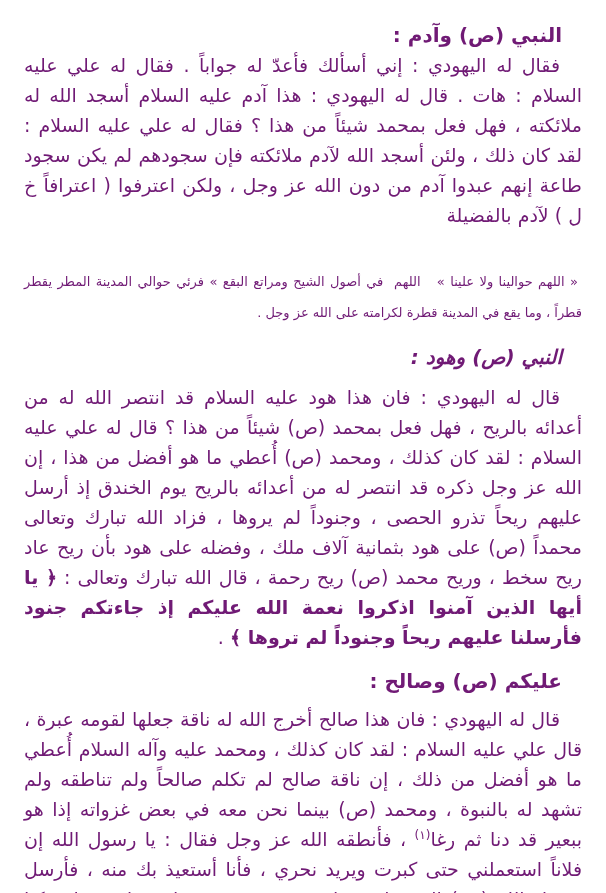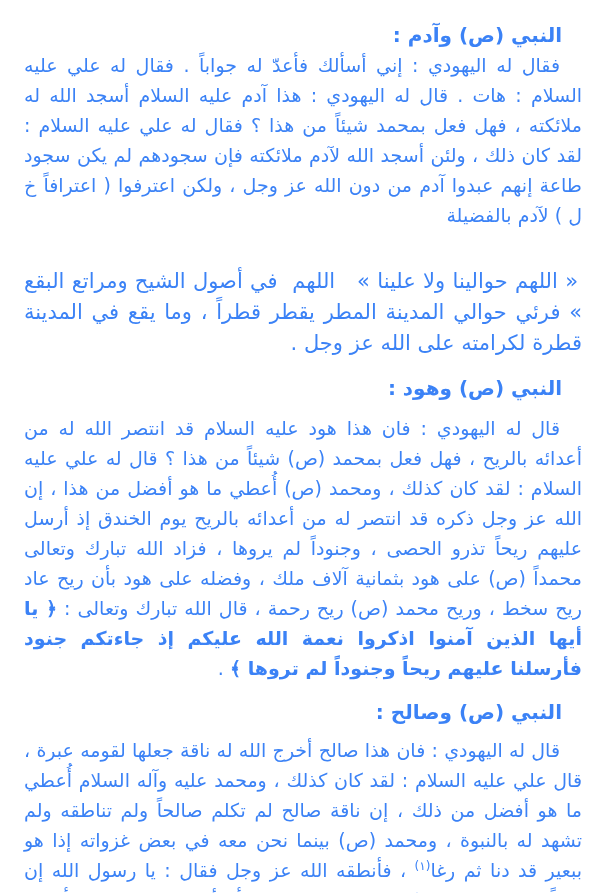--- a/index.html
+++ b/index.html
@@ -13,7 +13,7 @@
     height: 893px;
     box-sizing: border-box;
     background: #ffffff;
-    color: #3b82f6;
+    color: #701a75;
     direction: rtl;
     padding: 20px 24px 0 24px;
     overflow: hidden;

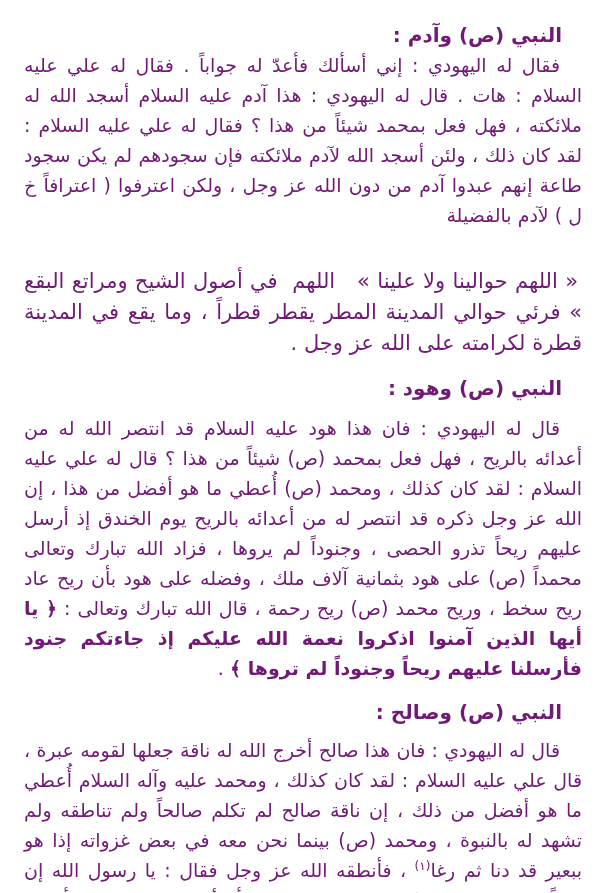--- a/index.html
+++ b/index.html
@@ -38,7 +38,7 @@
   .para-quote  {
     margin-top: 34px;
     min-height: 62px;
-    font-size: 21px;
+    font-size: 13px;
     line-height: 31px;
     text-indent: 4px;
   }

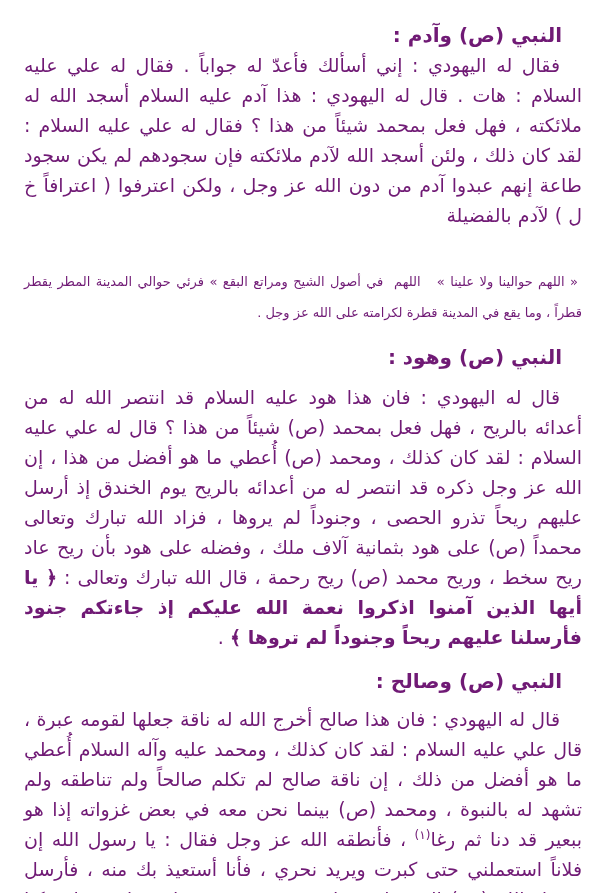--- a/index.html
+++ b/index.html
@@ -42,7 +42,7 @@
     line-height: 31px;
     text-indent: 4px;
   }
-  .heading-hud   { margin-top: 14px; }
+  .heading-hud   { margin-top: 14px; font-style: italic; }
   .para-hud      { min-height: 240px; }
   .heading-salih { margin-top: 14px; }
   .para-salih    { margin-top: 8px; min-height: 207px; }

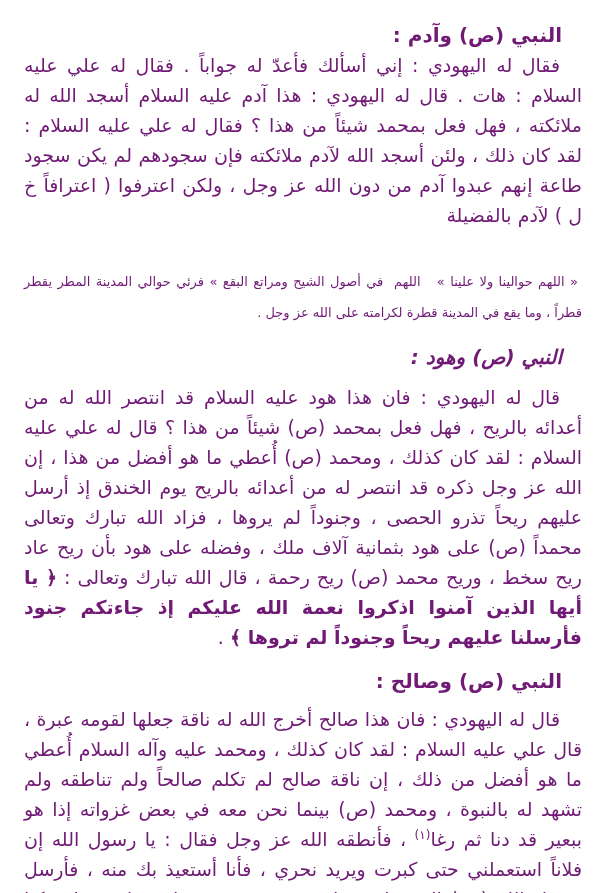--- a/index.html
+++ b/index.html
@@ -70,7 +70,7 @@
 
   <p class="para para-hud"><span>قال له اليهودي : فان هذا هود عليه السلام قد انتصر الله له من أعدائه بالريح ، فهل فعل بمحمد (ص) شيئاً من هذا ؟ قال له علي عليه السلام : لقد كان كذلك ، ومحمد (ص) أُعطي ما هو أفضل من هذا ، إن الله عز وجل ذكره قد انتصر له من أعدائه بالريح يوم الخندق إذ أرسل عليهم ريحاً تذرو الحصى ، وجنوداً لم يروها ، فزاد الله تبارك وتعالى محمداً (ص) على هود بثمانية آلاف ملك ، وفضله على هود بأن ريح عاد ريح سخط ، وريح محمد (ص) ريح رحمة ، قال الله تبارك وتعالى : </span><span class="verse">﴿ يا أيها الذين آمنوا اذكروا نعمة الله عليكم إذ جاءتكم جنود فأرسلنا عليهم ريحاً وجنوداً لم تروها ﴾</span><span> .</span></p>
 
-  <h2 class="heading heading-salih">النبي (ص) وصالح :</h2>
+  <h2 class="heading heading-salih">عليكم (ص) وصالح :</h2>
 
   <p class="para para-salih"><span>قال له اليهودي : فان هذا صالح أخرج الله له ناقة جعلها لقومه عبرة ، قال علي عليه السلام : لقد كان كذلك ، ومحمد عليه وآله السلام أُعطي ما هو أفضل من ذلك ، إن ناقة صالح لم تكلم صالحاً ولم تناطقه ولم تشهد له بالنبوة ، ومحمد (ص) بينما نحن معه في بعض غزواته إذا هو ببعير قد دنا ثم رغا</span><span class="footnote-ref">(١)</span><span> ، فأنطقه الله عز وجل فقال : يا رسول الله إن فلاناً استعملني حتى كبرت ويريد نحري ، فأنا أستعيذ بك منه ، فأرسل رسول الله (ص) إلى صاحبه فاستوهبه منه فوهبه له وخلاه ، ولقد كنا معه فاذا نحن بأعرابي معه ناقة له يسوقها وقد</span></p>
 

